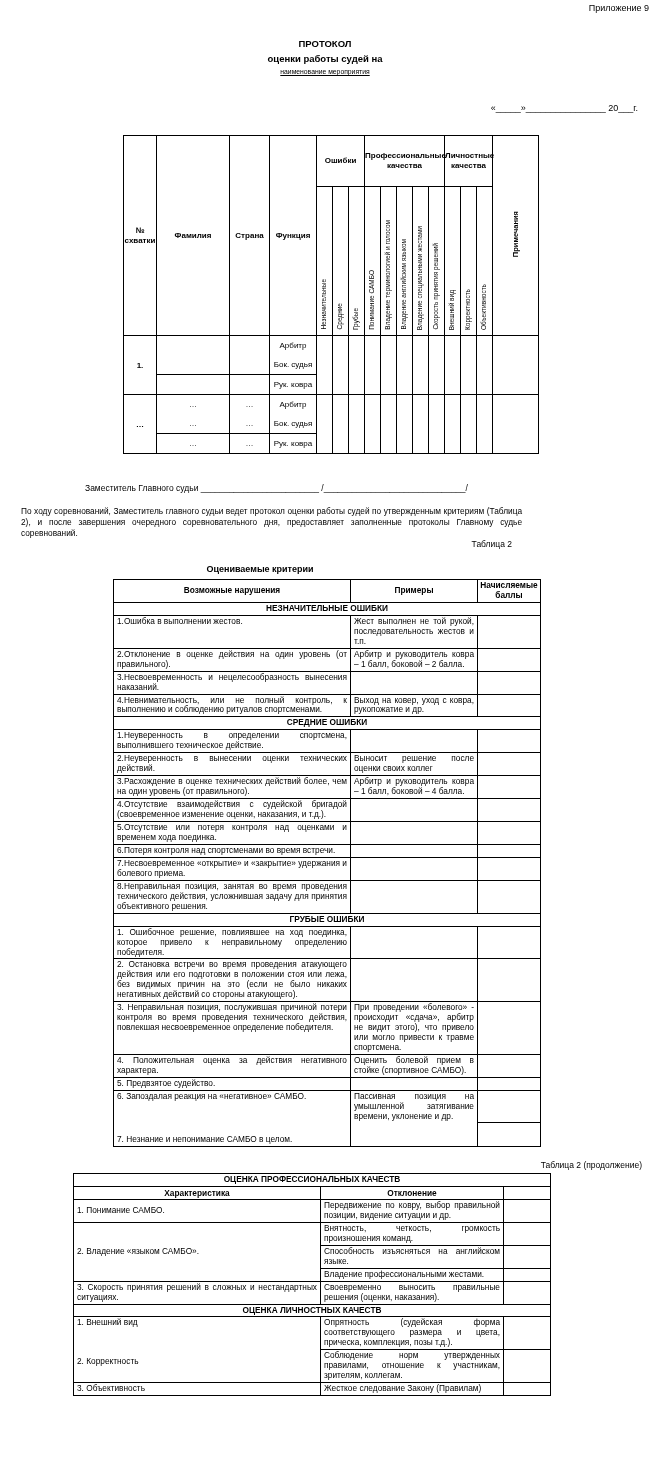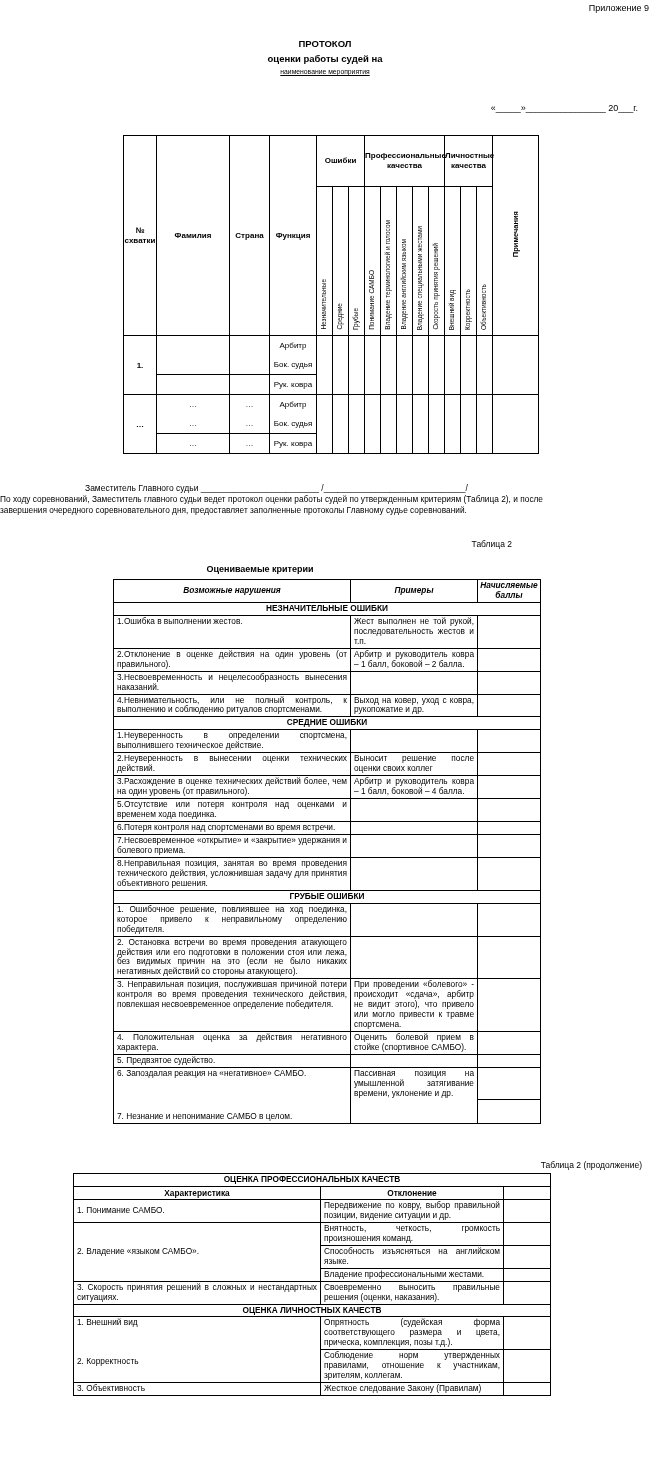--- a/index.html
+++ b/index.html
@@ -27,7 +27,7 @@
   .nt{border-top:none!important;}
 
   .sig{position:absolute;top:483px;left:85px;font-size:8.5px;}
-  .para{position:absolute;top:494px;left:0;width:543px;padding:0 0;box-sizing:border-box;
+  .para{position:absolute;top:506px;left:0;width:543px;padding:0 21px;box-sizing:border-box;
         font-size:8.3px;line-height:1.32;text-align:justify;}
 
   .tbl-label{text-align:right;padding-right:8px;font-size:8.5px;}

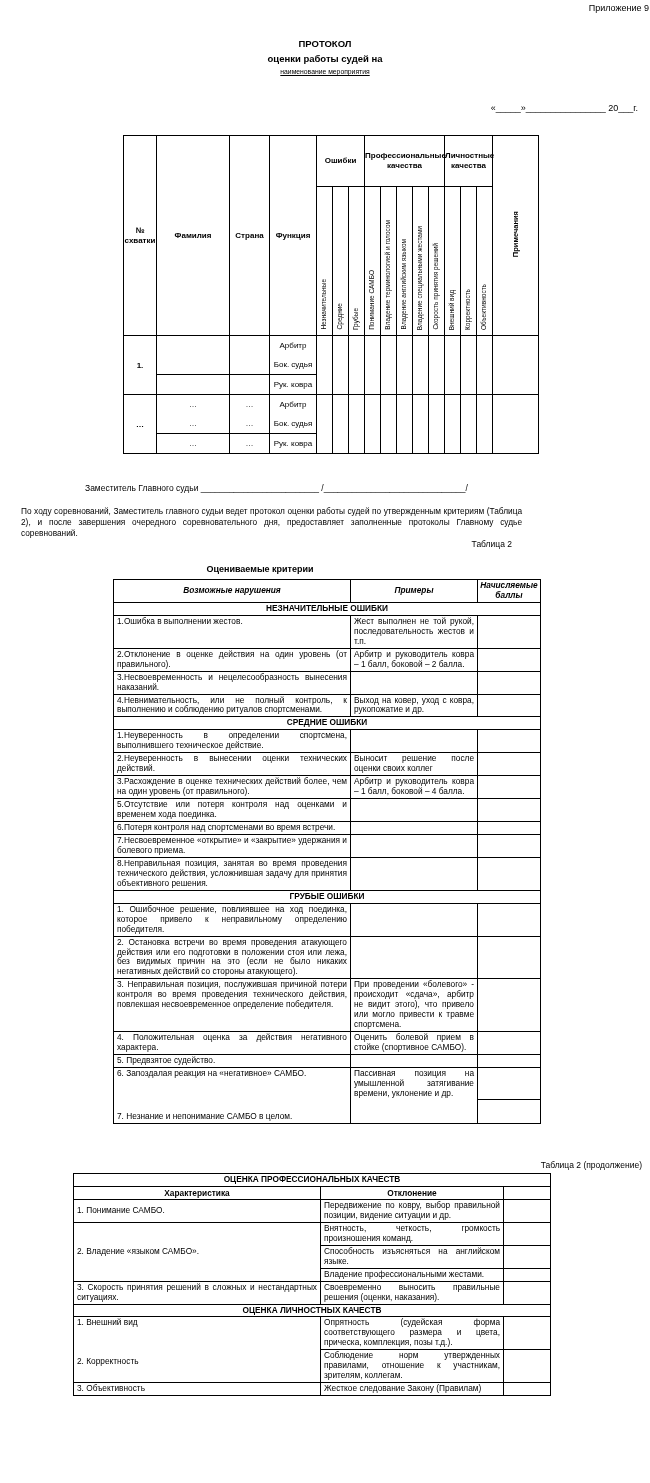--- a/index.html
+++ b/index.html
@@ -36,7 +36,7 @@
   .sec2{position:absolute;top:539px;left:0;width:520px;}
   .t2-caption{text-align:center;font-weight:bold;font-size:9px;margin-top:15px;margin-bottom:5px;}
   #t2{margin-left:113px;width:427px;font-size:8.3px;}
-  #t2 th{font-weight:bold;vertical-align:middle;padding:1px 2px;line-height:1.2;font-style:italic;}
+  #t2 th{font-weight:bold;vertical-align:middle;padding:1px 2px;line-height:1.2;}
   #t2 td{padding:1px 3px;vertical-align:top;text-align:justify;line-height:1.2;}
   #t2 td.sect,#t3 td.sect{text-align:center;font-weight:bold;padding:1px;}
   #t2 td.gap{padding-top:12px;}

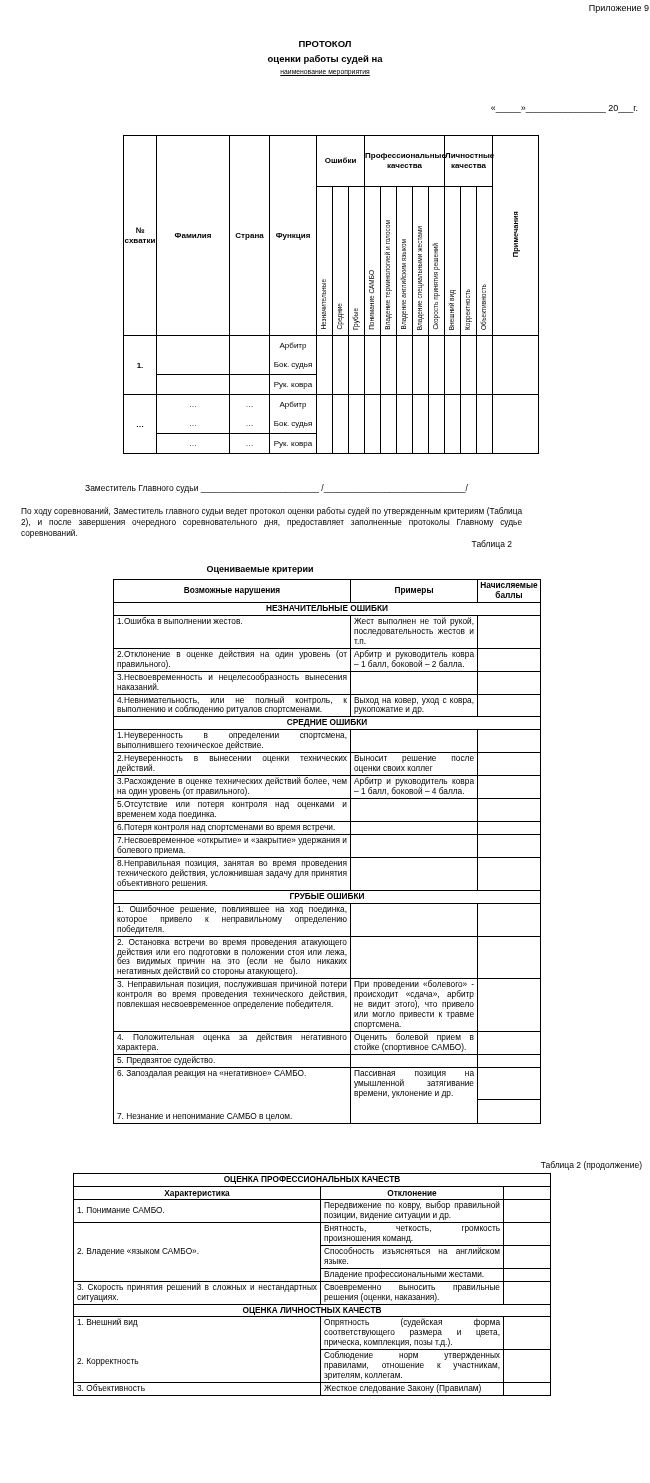--- a/index.html
+++ b/index.html
@@ -229,6 +229,11 @@
           <td></td>
         </tr>
         <tr>
+          <td>4.Отсутствие взаимодействия с судейской бригадой (своевременное изменение оценки, наказания, и т.д.).</td>
+          <td></td>
+          <td></td>
+        </tr>
+        <tr>
           <td>5.Отсутствие или потеря контроля над оценками и временем хода поединка.</td>
           <td></td>
           <td></td>

